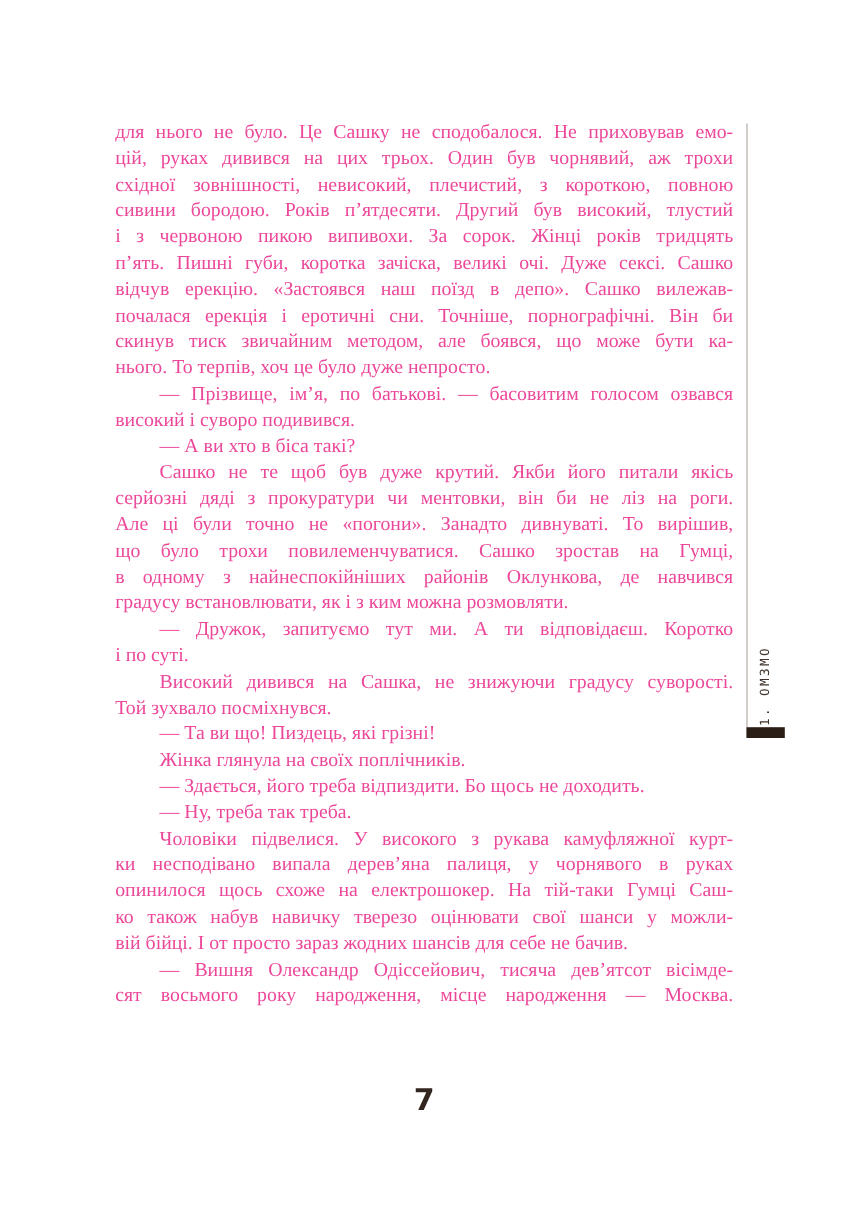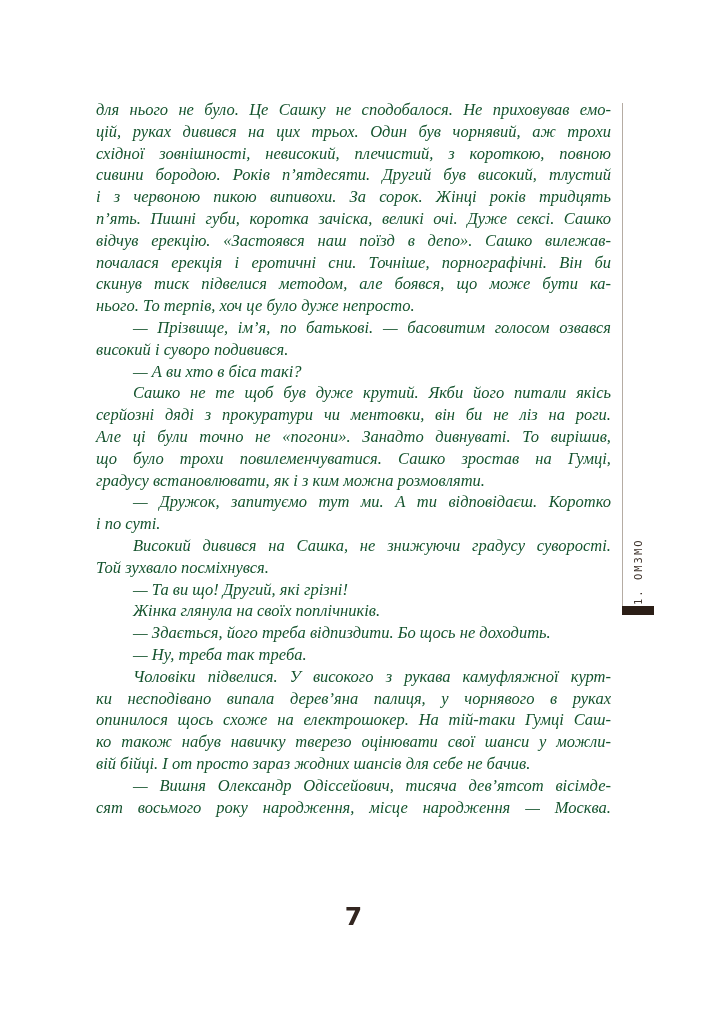--- a/index.html
+++ b/index.html
@@ -79,7 +79,7 @@
 
 <div class="page">
 
-  <main class="text-block" id="text-block" style="color: #14532d; font-style: italic;">
+  <main class="text-block" id="text-block" style="color: #ec4899;">
       <div class="para">
         <div class="line">для нього не було. Це Сашку не сподобалося. Не приховував емо-</div>
         <div class="line">цій, руках дивився на цих трьох. Один був чорнявий, аж трохи</div>

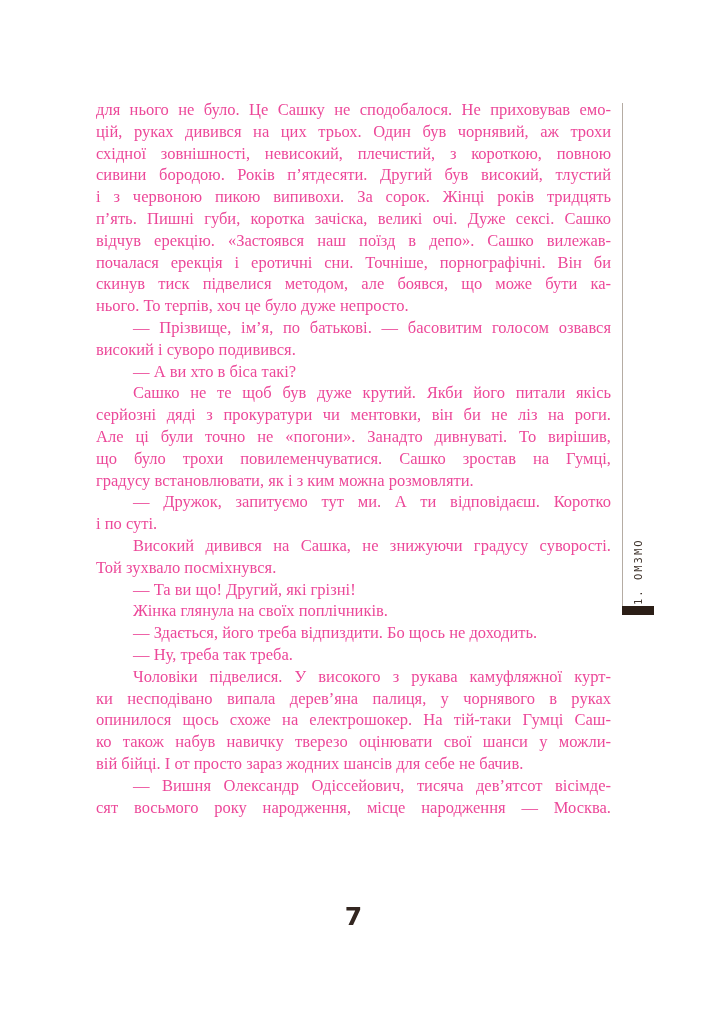--- a/index.html
+++ b/index.html
@@ -89,7 +89,7 @@
         <div class="line">п’ять. Пишні губи, коротка зачіска, великі очі. Дуже сексі. Сашко</div>
         <div class="line">відчув ерекцію. «Застоявся наш поїзд в депо». Сашко вилежав-</div>
         <div class="line">почалася ерекція і еротичні сни. Точніше, порнографічні. Він би</div>
-        <div class="line">скинув тиск підвелися методом, але боявся, що може бути ка-</div>
+        <div class="line">скинув тиск звичайним методом, але боявся, що може бути ка-</div>
         <div class="line lastline">нього. То терпів, хоч це було дуже непросто.</div>
       </div>
       <div class="para">

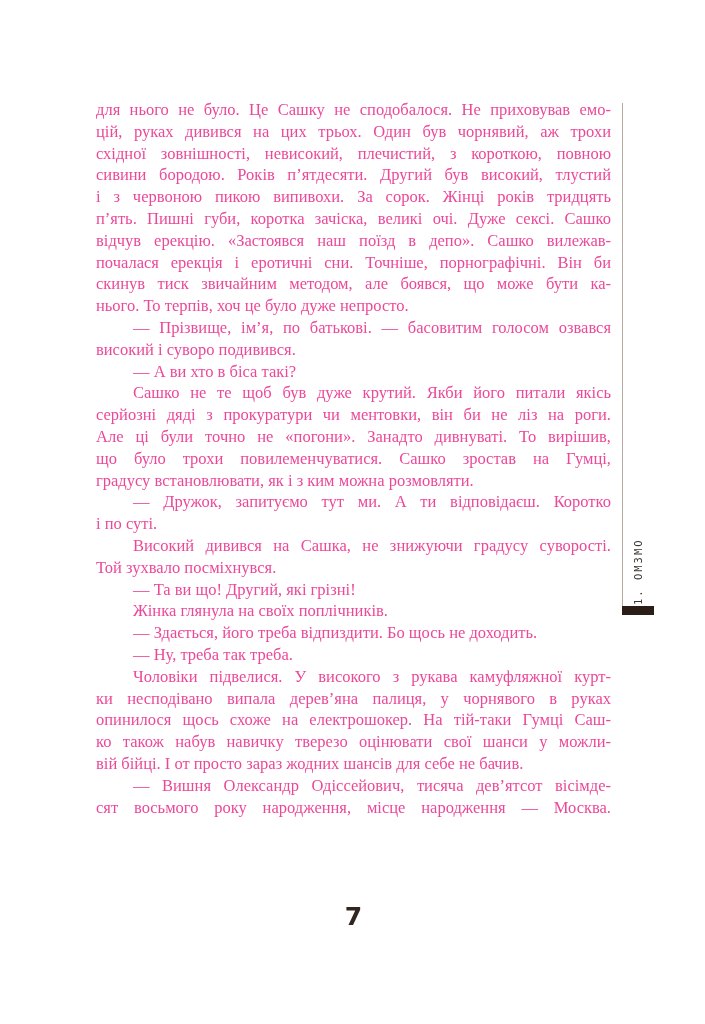--- a/index.html
+++ b/index.html
@@ -104,6 +104,7 @@
         <div class="line">серйозні дяді з прокуратури чи ментовки, він би не ліз на роги.</div>
         <div class="line">Але ці були точно не «погони». Занадто дивнуваті. То вирішив,</div>
         <div class="line">що було трохи повилеменчуватися. Сашко зростав на Гумці,</div>
+        <div class="line">в одному з найнеспокійніших районів Оклункова, де навчився</div>
         <div class="line lastline">градусу встановлювати, як і з ким можна розмовляти.</div>
       </div>
       <div class="para">

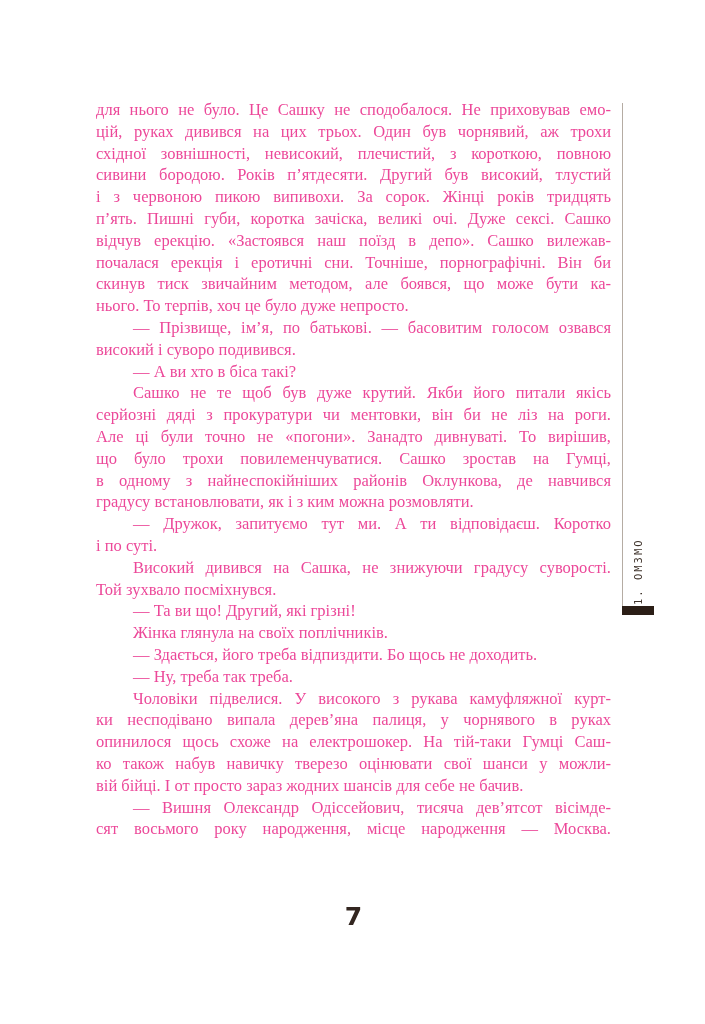--- a/index.html
+++ b/index.html
@@ -116,7 +116,7 @@
         <div class="line lastline">Той зухвало посміхнувся.</div>
       </div>
       <div class="para">
-        <div class="line indent lastline">— Та ви що! Другий, які грізні!</div>
+        <div class="line indent lastline">— Та ви що! Пиздець, які грізні!</div>
       </div>
       <div class="para">
         <div class="line indent lastline">Жінка глянула на своїх поплічників.</div>

